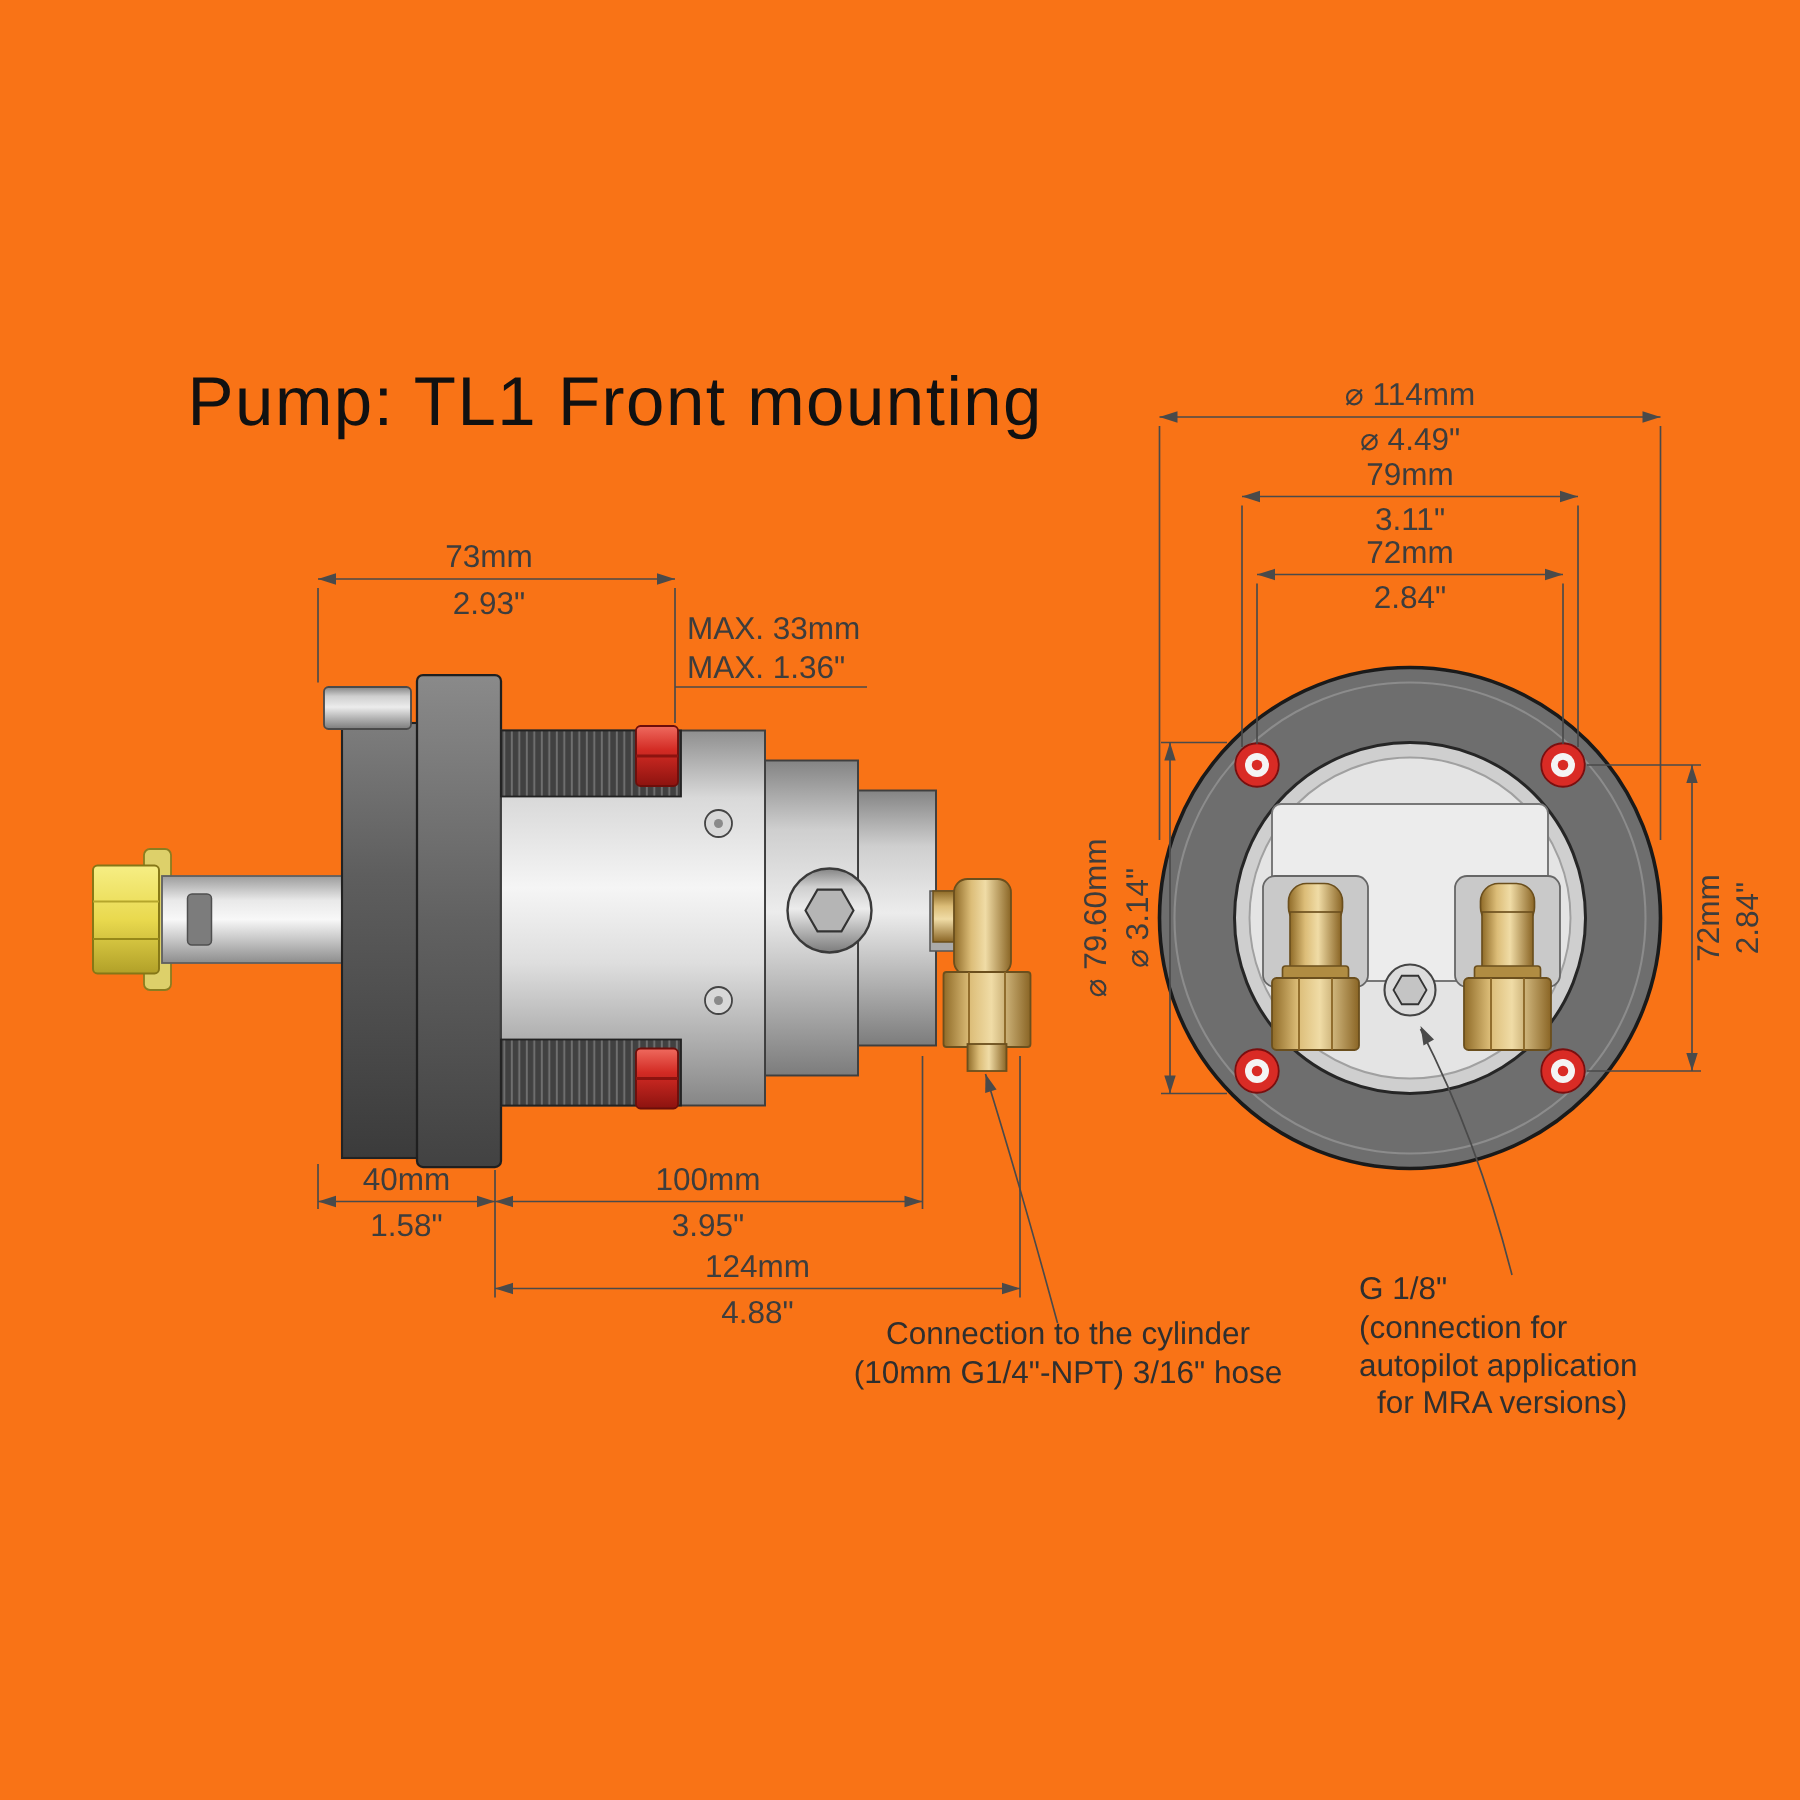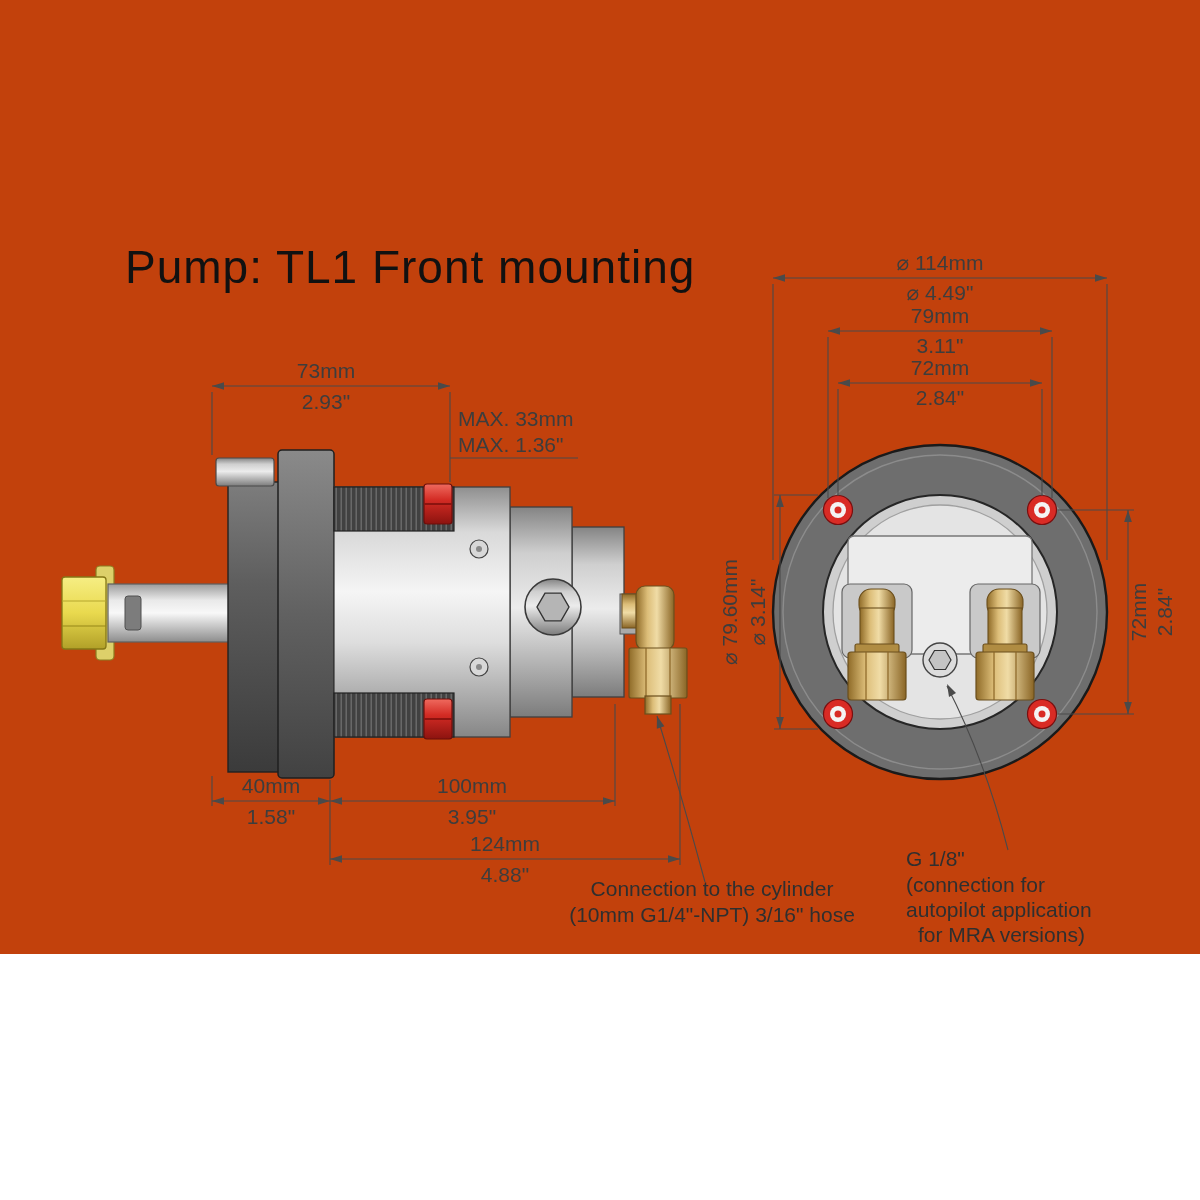--- a/index.html
+++ b/index.html
@@ -3,7 +3,7 @@
 <meta charset="utf-8">
 <style>
   html,body{margin:0;padding:0;background:#ffffff;}
-  .stage{width:1200px;height:954px;position:relative;background:#c2410c;overflow:hidden;}
+  .stage{width:1200px;height:1200px;position:relative;background:#f97316;overflow:hidden;}
   svg{display:block;}
   .title{font-family:"Liberation Sans",sans-serif;font-size:46px;fill:#111;letter-spacing:1px;}
   .dim{font-family:"Liberation Sans",sans-serif;font-size:21px;fill:#3d3d3d;}

